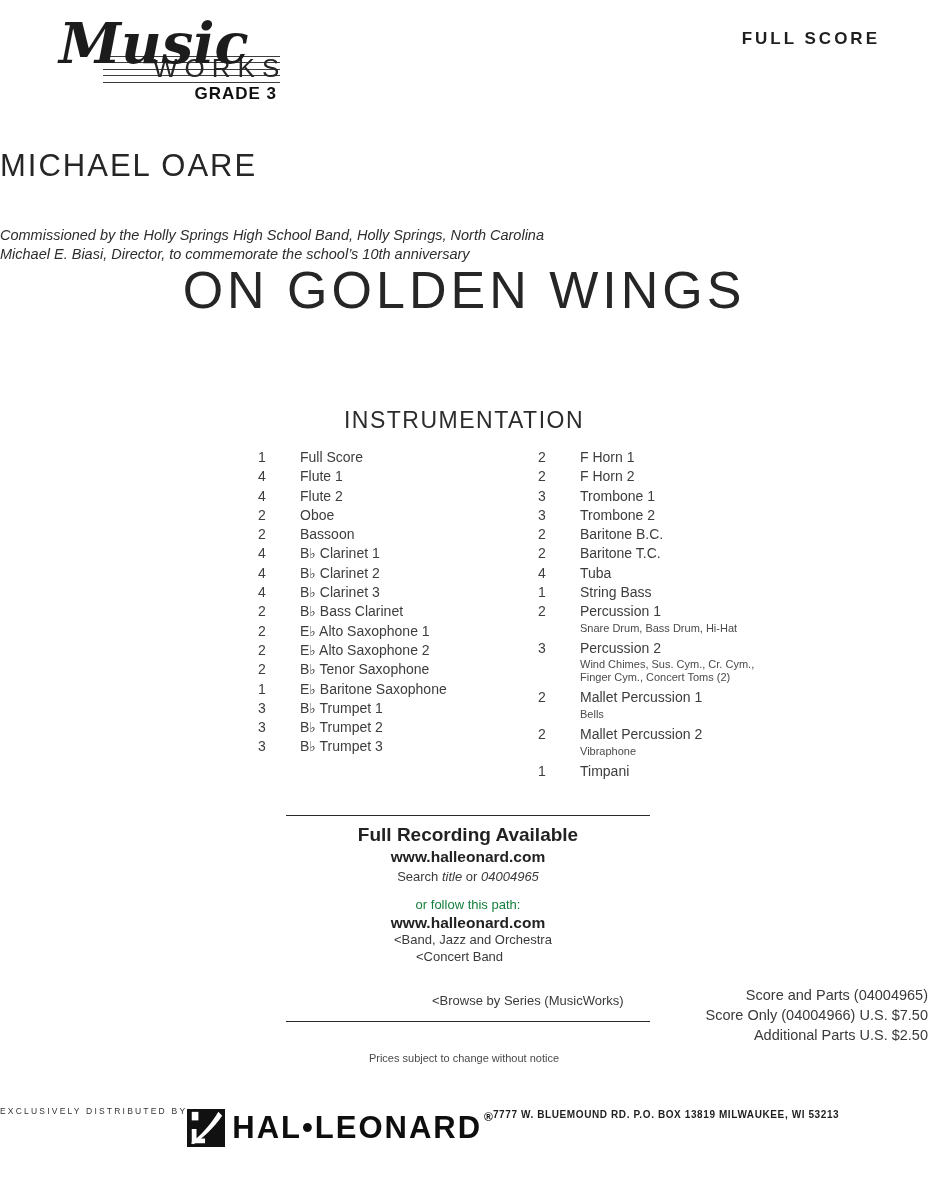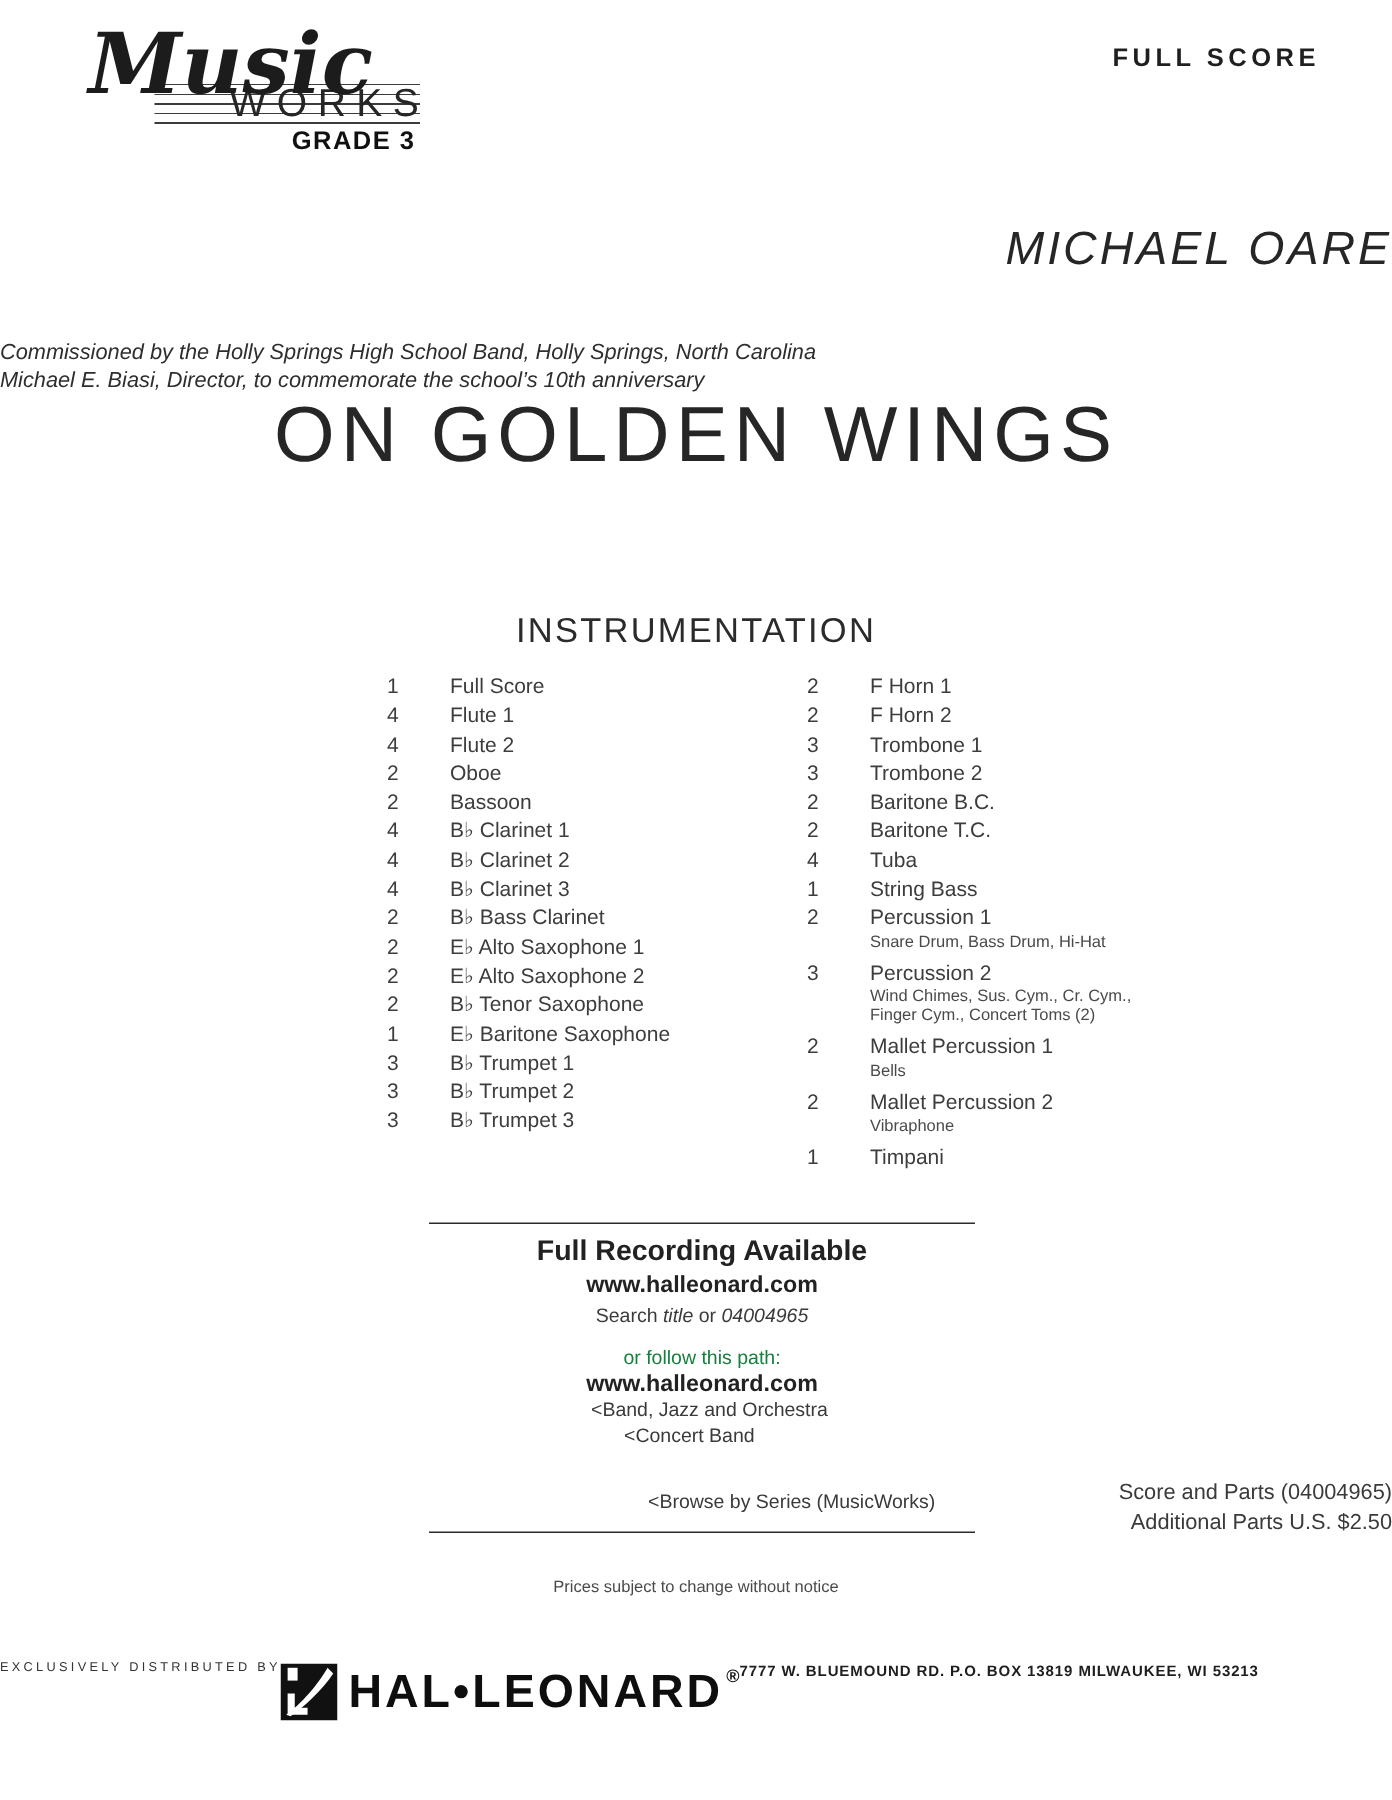--- a/index.html
+++ b/index.html
@@ -21,8 +21,8 @@
   .corner{position:absolute;top:29px;right:48px;font-size:17px;font-weight:bold;
       letter-spacing:3px;color:#1f1f1f;}
 
-  .composer{position:absolute;top:148px;left:0;width:100%;text-align:right;
-      font-size:31px;letter-spacing:2px;color:#262626;font-style:italic;}
+  .composer{position:absolute;top:148px;left:0;width:100%;text-align:left;
+      font-size:31px;letter-spacing:2px;color:#262626;}
   .commission{position:absolute;top:226px;left:0;width:100%;text-align:left;
       font-style:italic;font-size:14.5px;line-height:19px;color:#2e2e2e;}
   .title{position:absolute;top:260px;left:0;width:100%;text-align:center;

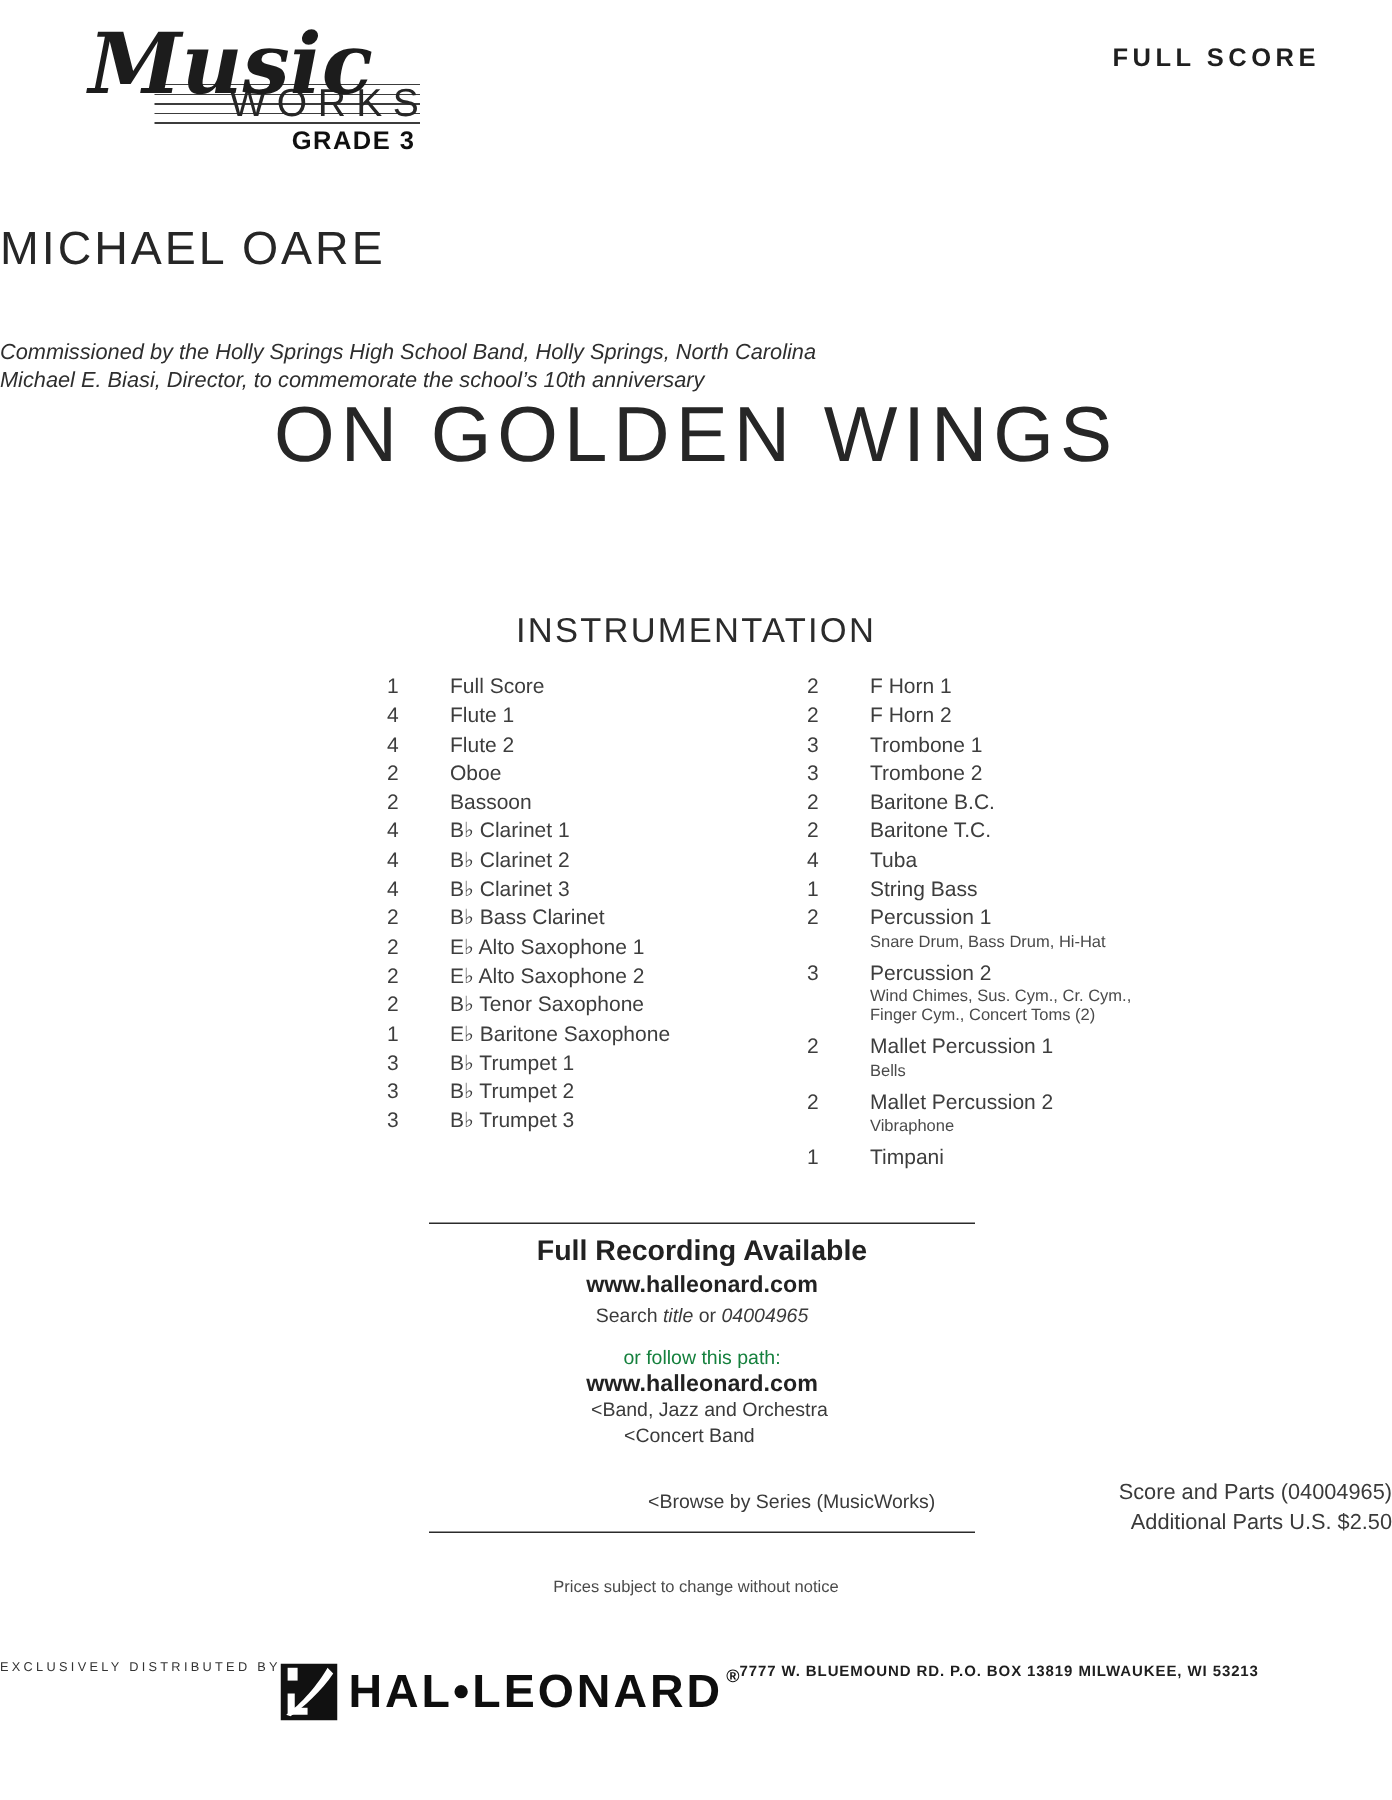--- a/index.html
+++ b/index.html
@@ -286,6 +286,7 @@
 
   <div class="pricing">
     <div>Score and Parts (04004965)</div>
+    <div>Score Only (04004966) U.S. $7.50</div>
     <div>Additional Parts U.S. $2.50</div>
   </div>
   <div class="notice">Prices subject to change without notice</div>

